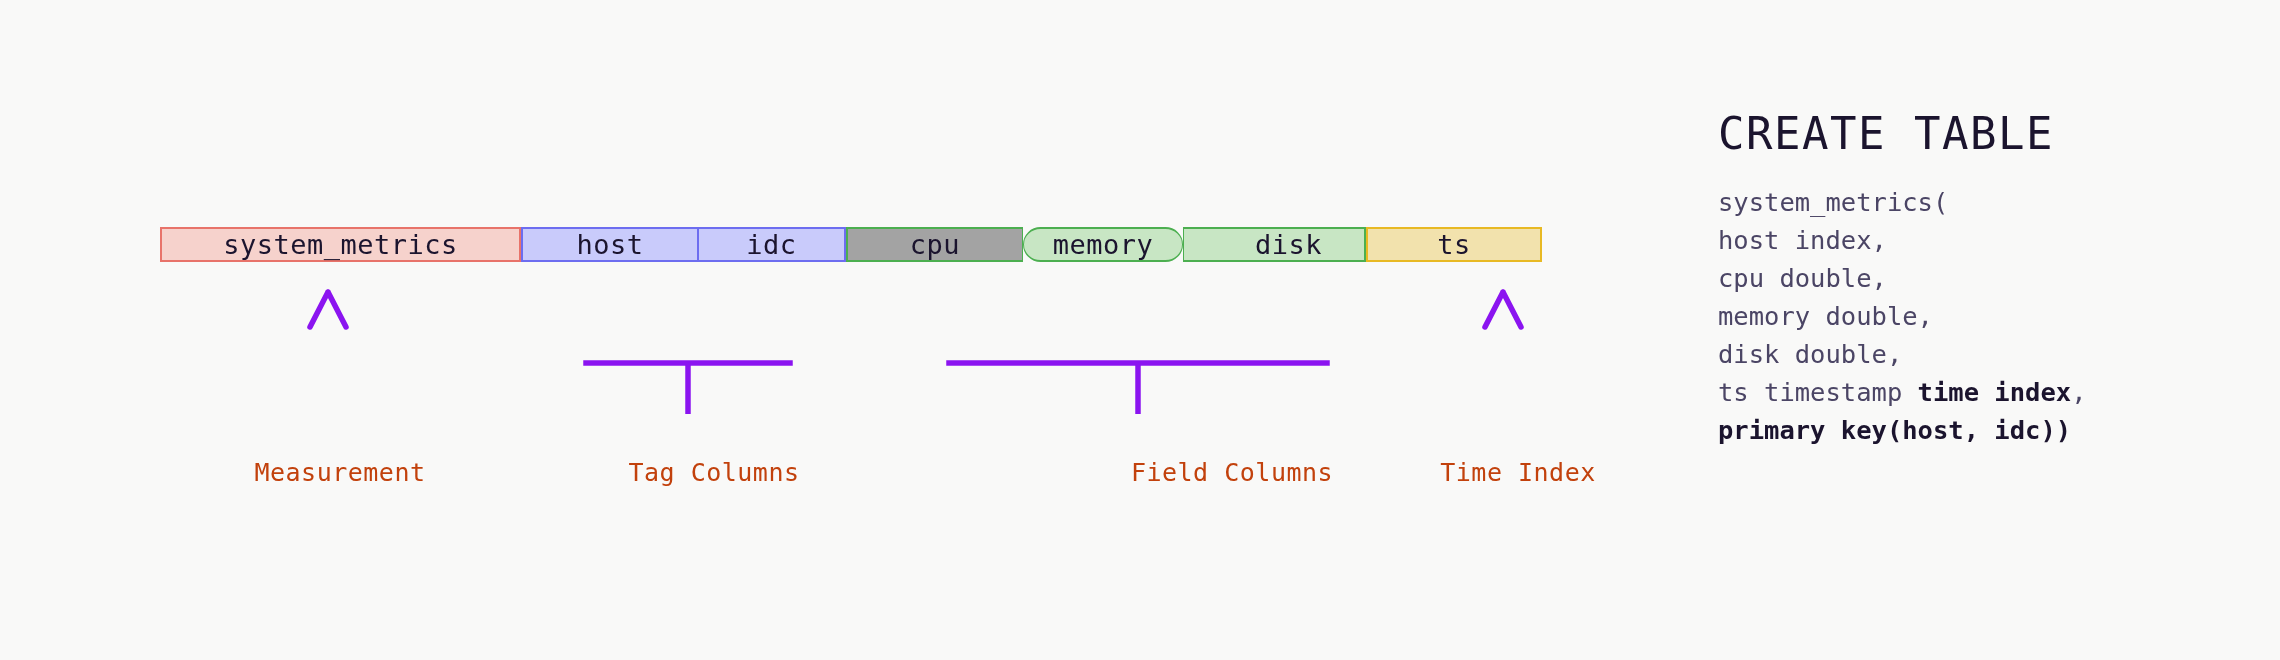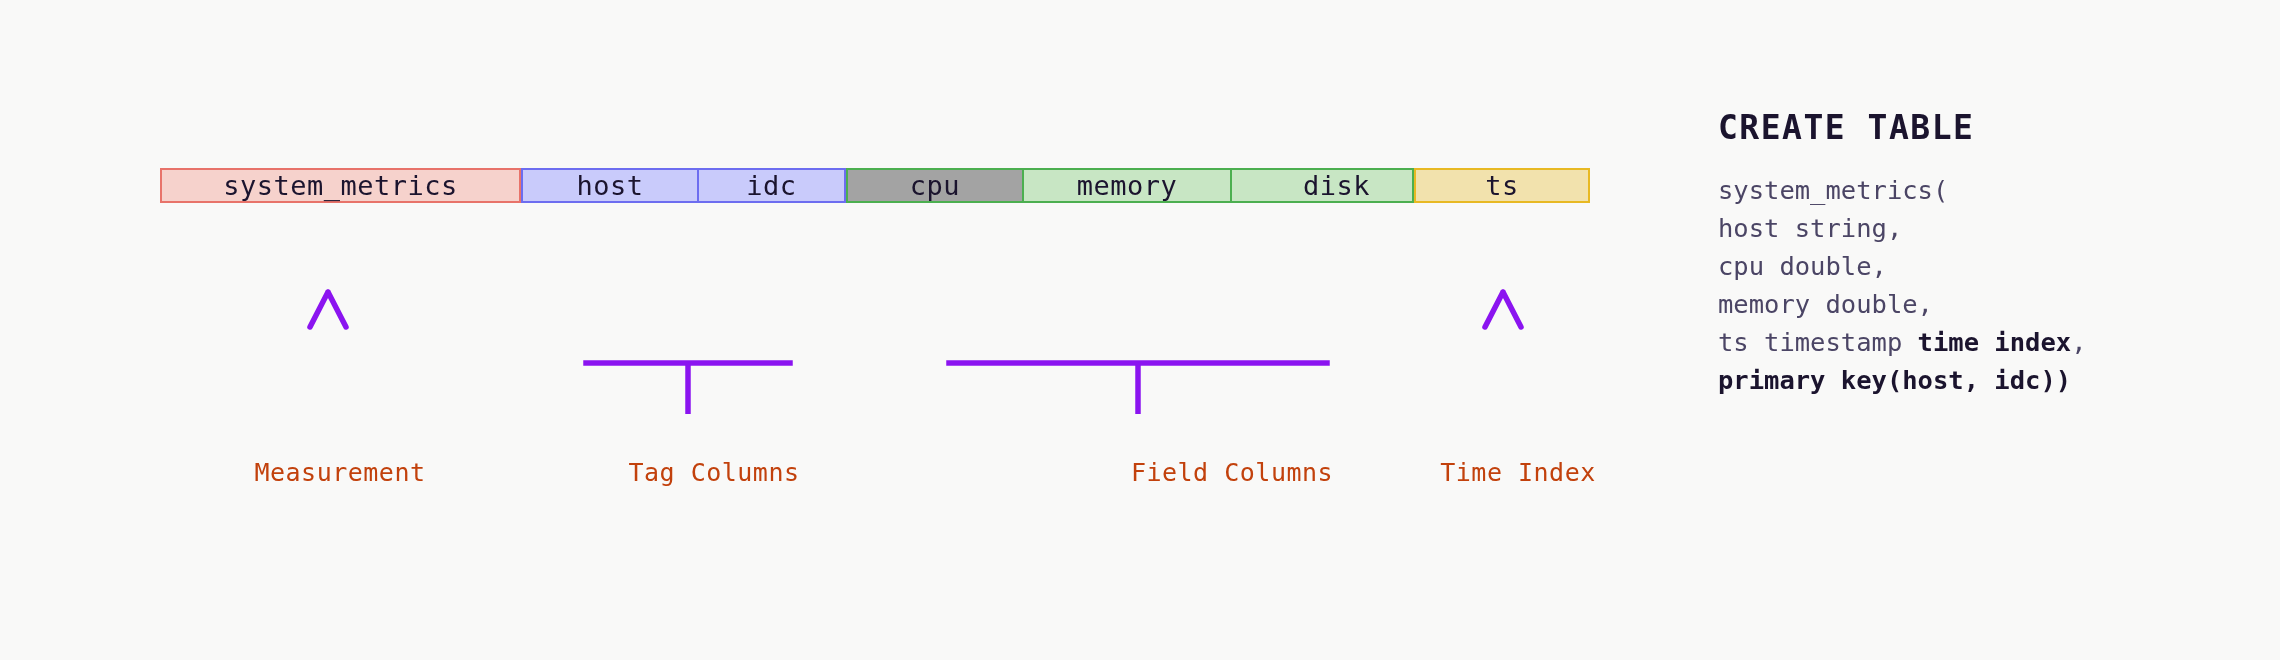--- a/index.html
+++ b/index.html
@@ -100,8 +100,8 @@
   }
   .sql-title {
     font-family: "DejaVu Sans Mono", monospace;
-    font-weight: bold;
-    font-size: 33px;
+    font-weight: normal;
+    font-size: 44px;
     color: #1b142e;
     letter-spacing: 1.5px;
     margin: 0 0 24px 0;

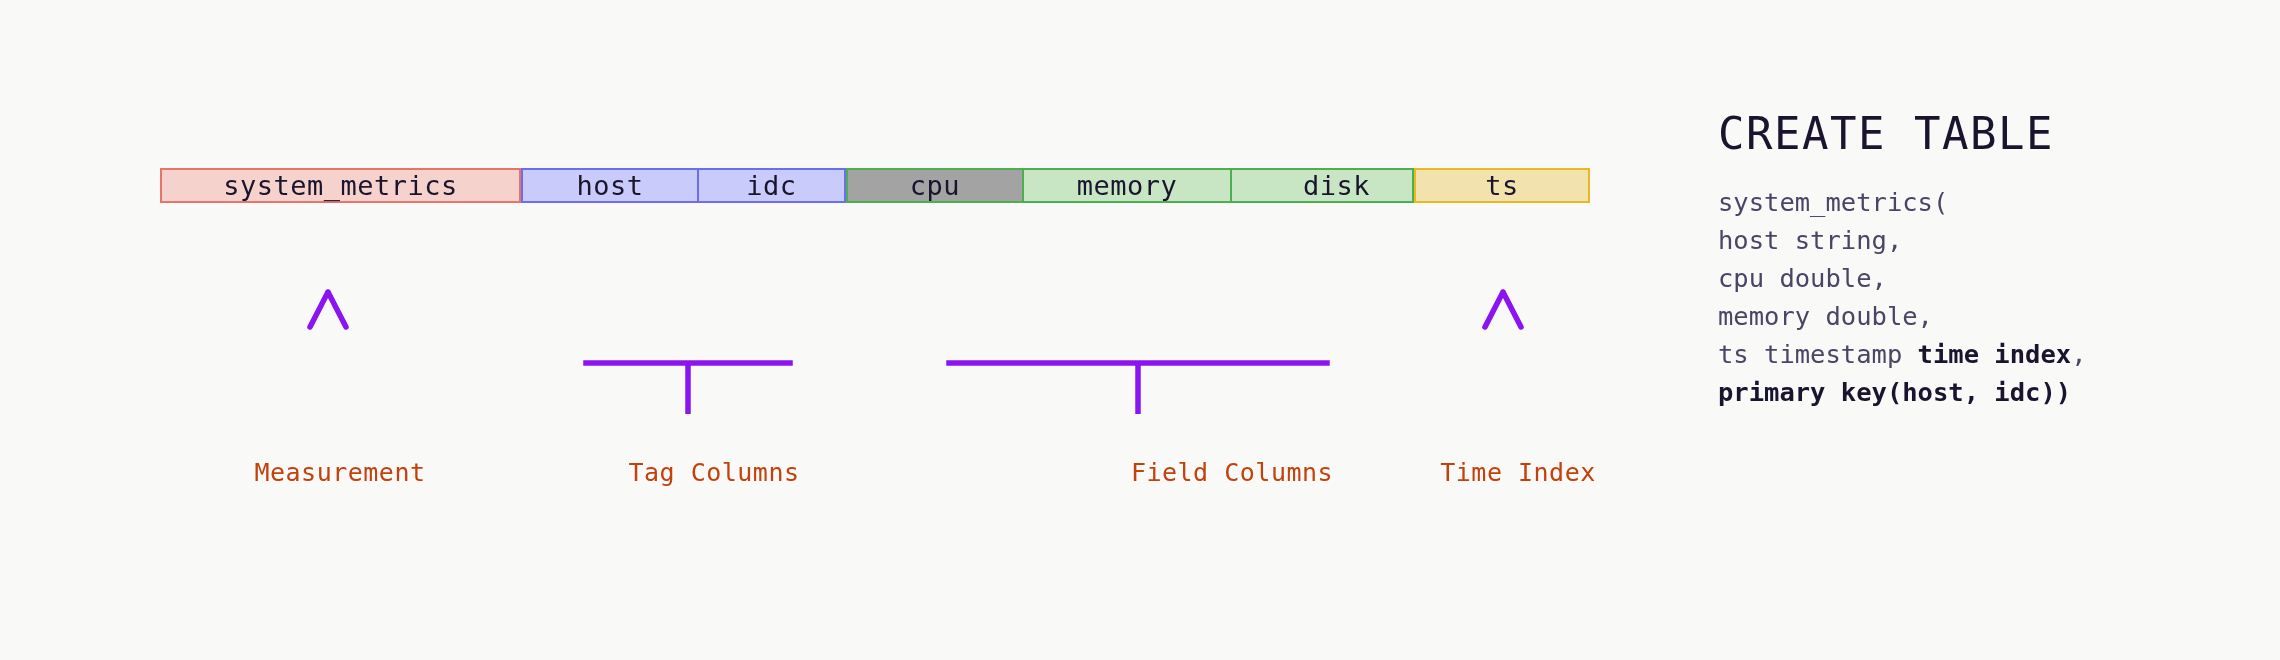--- a/index.html
+++ b/index.html
@@ -26,7 +26,7 @@
     top: 168px;
     height: 94px;
     display: flex;
-    align-items: flex-start;
+    align-items: flex-end;
   }
   .cell {
     box-sizing: border-box;

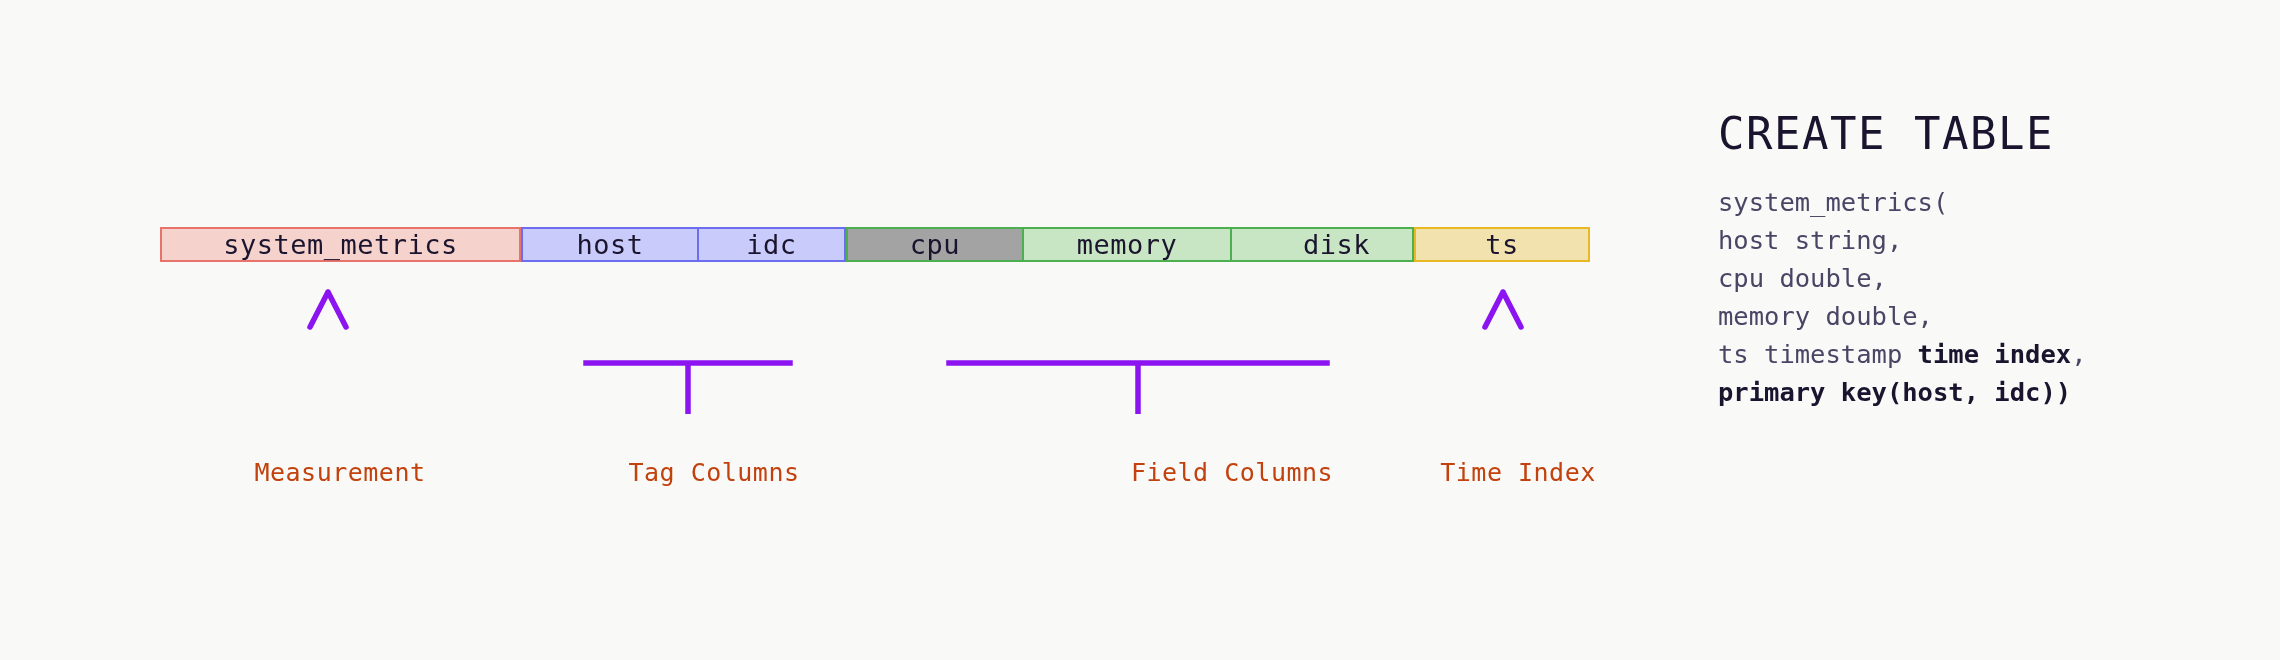--- a/index.html
+++ b/index.html
@@ -63,7 +63,7 @@
   .cell.field.first { border-left-width: 2px; }
   .cell.field.last  { border-right-width: 2px; padding-left: 29px; }
   .cell.field-cpu    { width: 177px; }
-  .cell.field-memory { width: 208px; }
+  .cell.field-memory { width: 160px; border-radius: 21px; }
   .cell.field-disk   { width: 183px; }
   .cell.timeindex {
     width: 176px;

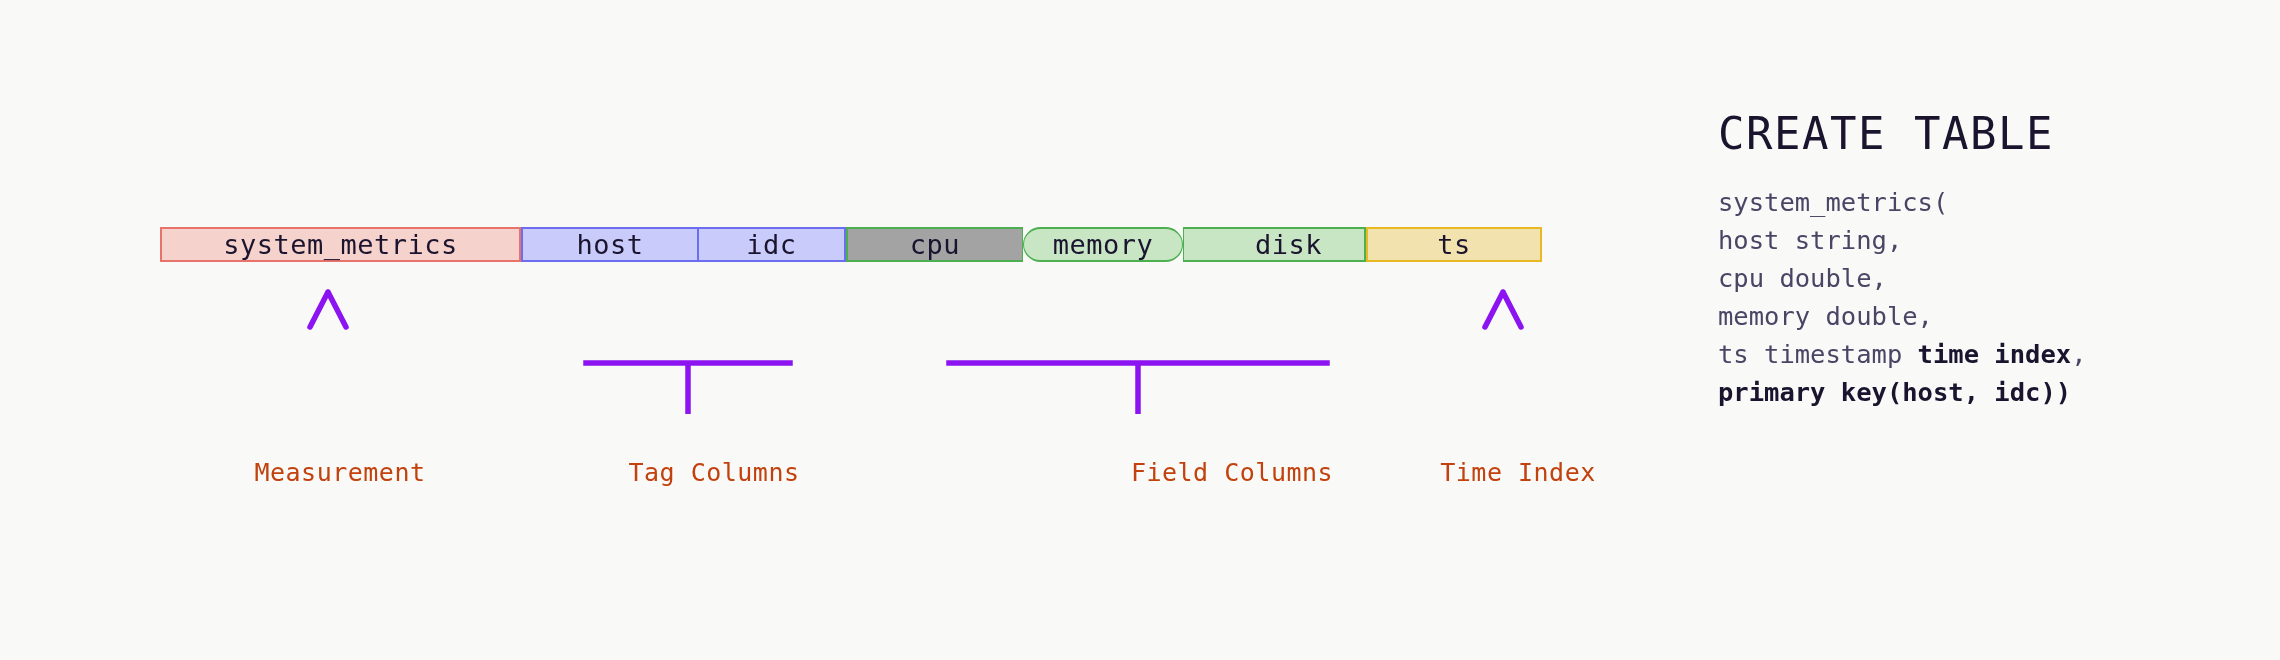--- a/index.html
+++ b/index.html
@@ -180,7 +180,7 @@
     <div class="sql-title">CREATE TABLE</div>
     <div class="sql-body" id="sql-body">
         <span class="sql-line">system_metrics(</span>
-        <span class="sql-line">host string,</span>
+        <span class="sql-line">host index,</span>
         <span class="sql-line">cpu double,</span>
         <span class="sql-line">memory double,</span>
         <span class="sql-line">ts timestamp <b>time index</b>,</span>

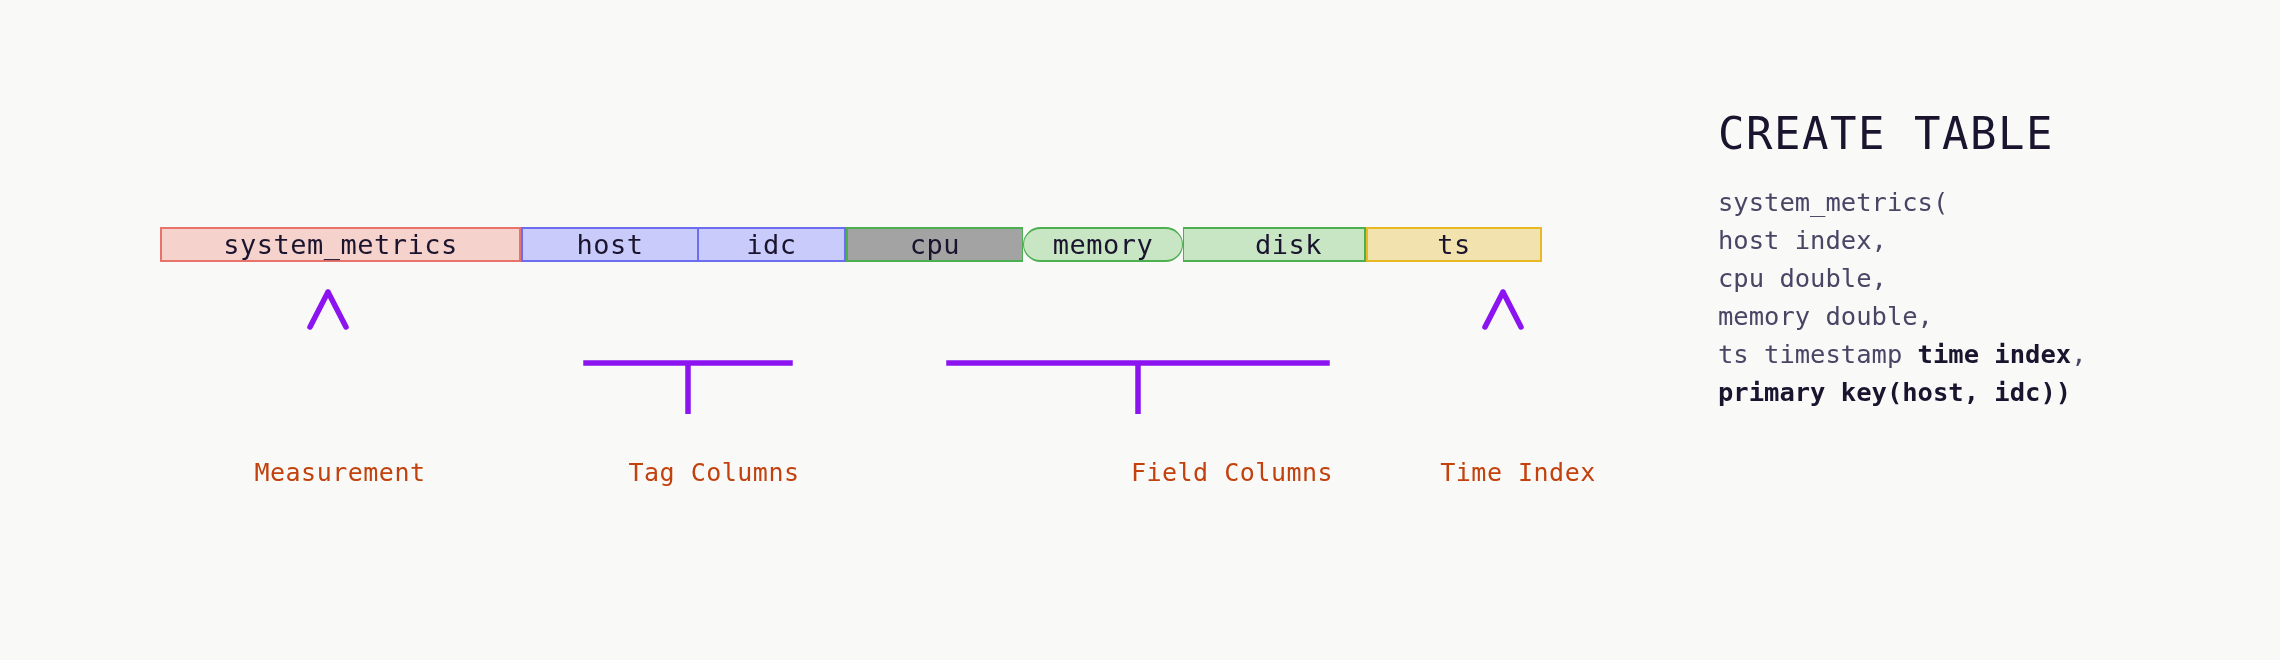--- a/index.html
+++ b/index.html
@@ -183,6 +183,7 @@
         <span class="sql-line">host index,</span>
         <span class="sql-line">cpu double,</span>
         <span class="sql-line">memory double,</span>
+        <span class="sql-line">disk double,</span>
         <span class="sql-line">ts timestamp <b>time index</b>,</span>
         <span class="sql-line"><b>primary key(host, idc))</b></span>
       </div>

